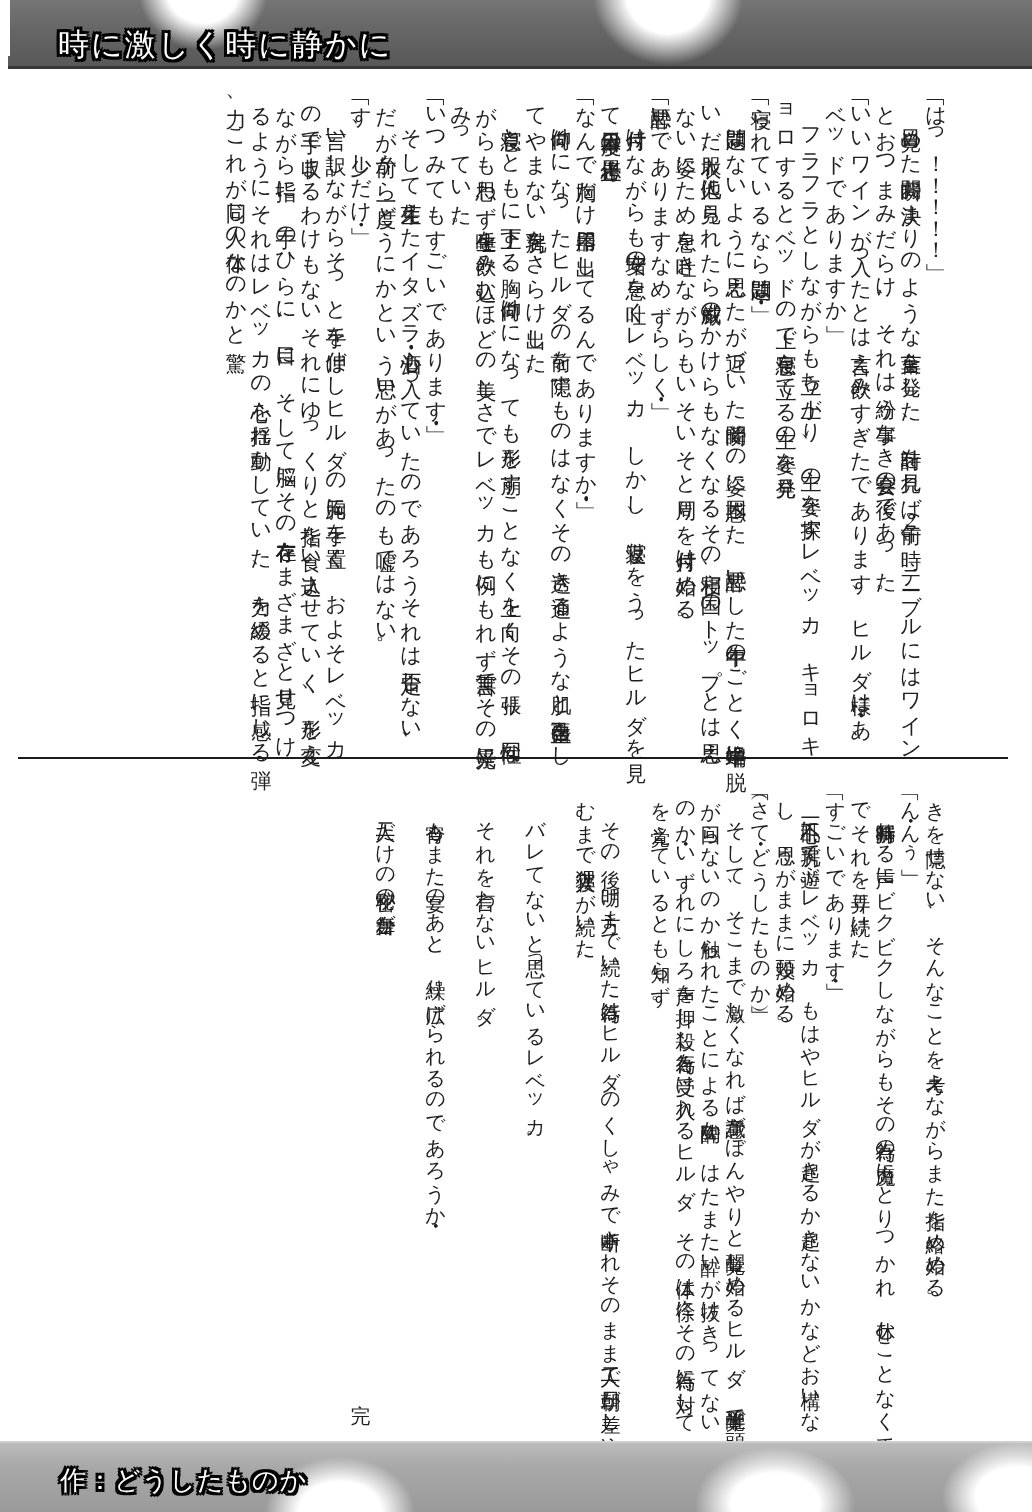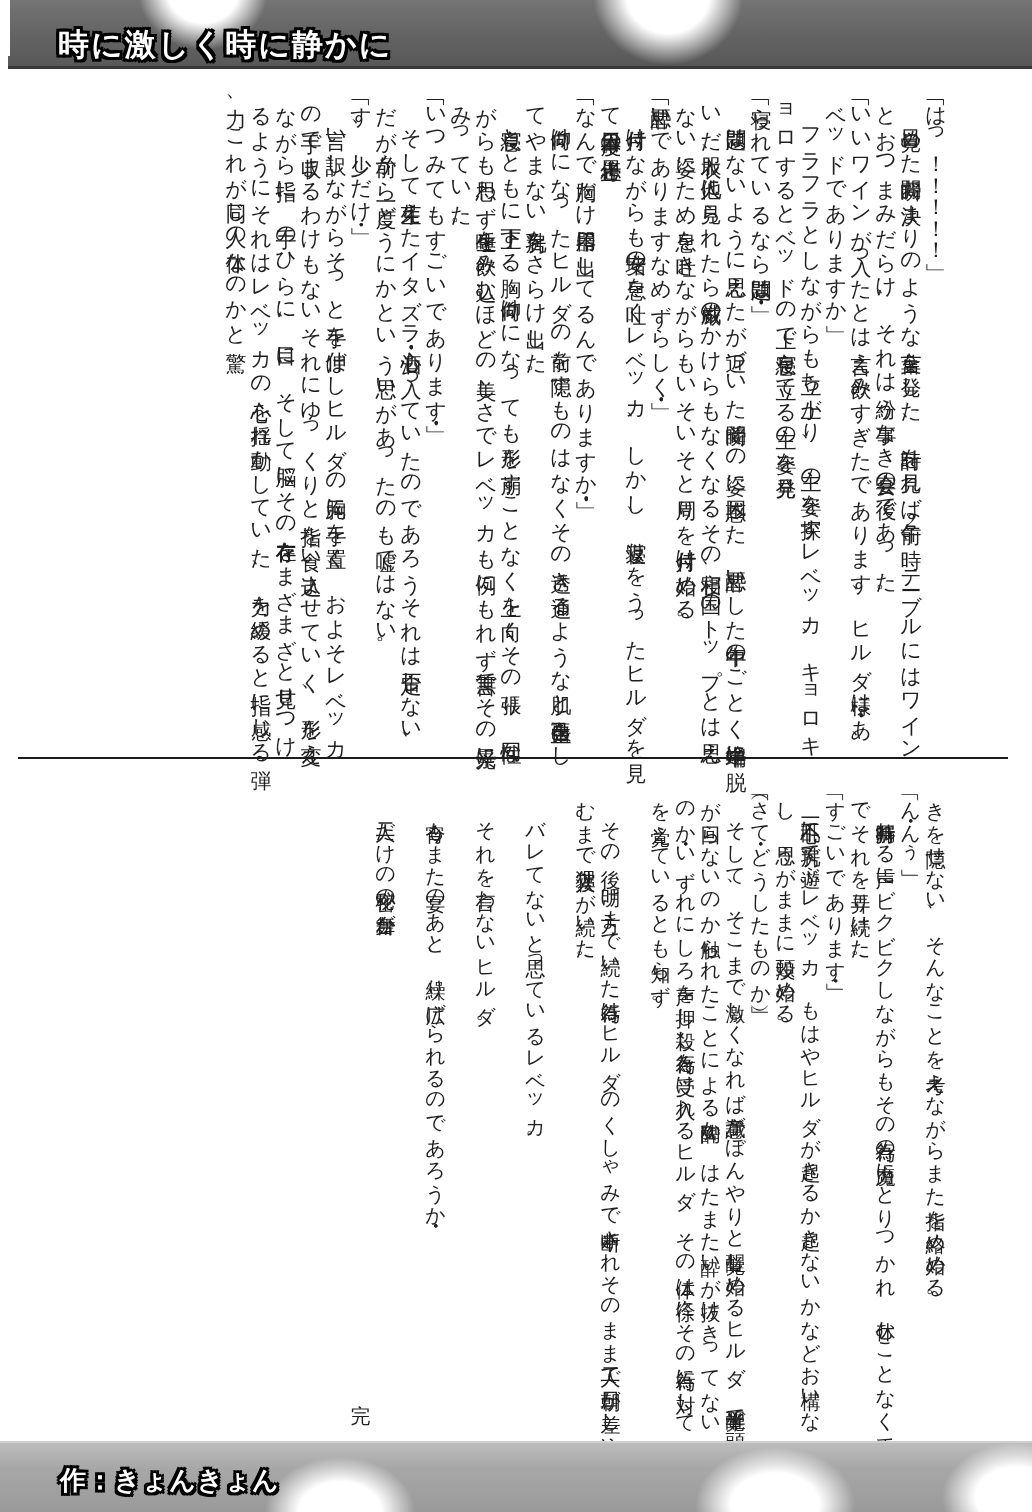--- a/index.html
+++ b/index.html
@@ -31,7 +31,7 @@
   .banner-text {
     position: relative;
     font-family: "Liberation Sans", "DejaVu Sans", sans-serif;
-    font-weight: bold;
+    font-weight: normal;
     color: #ffffff;
     text-shadow:
       -3px -3px 0 #000, 3px -3px 0 #000, -3px 3px 0 #000, 3px 3px 0 #000,

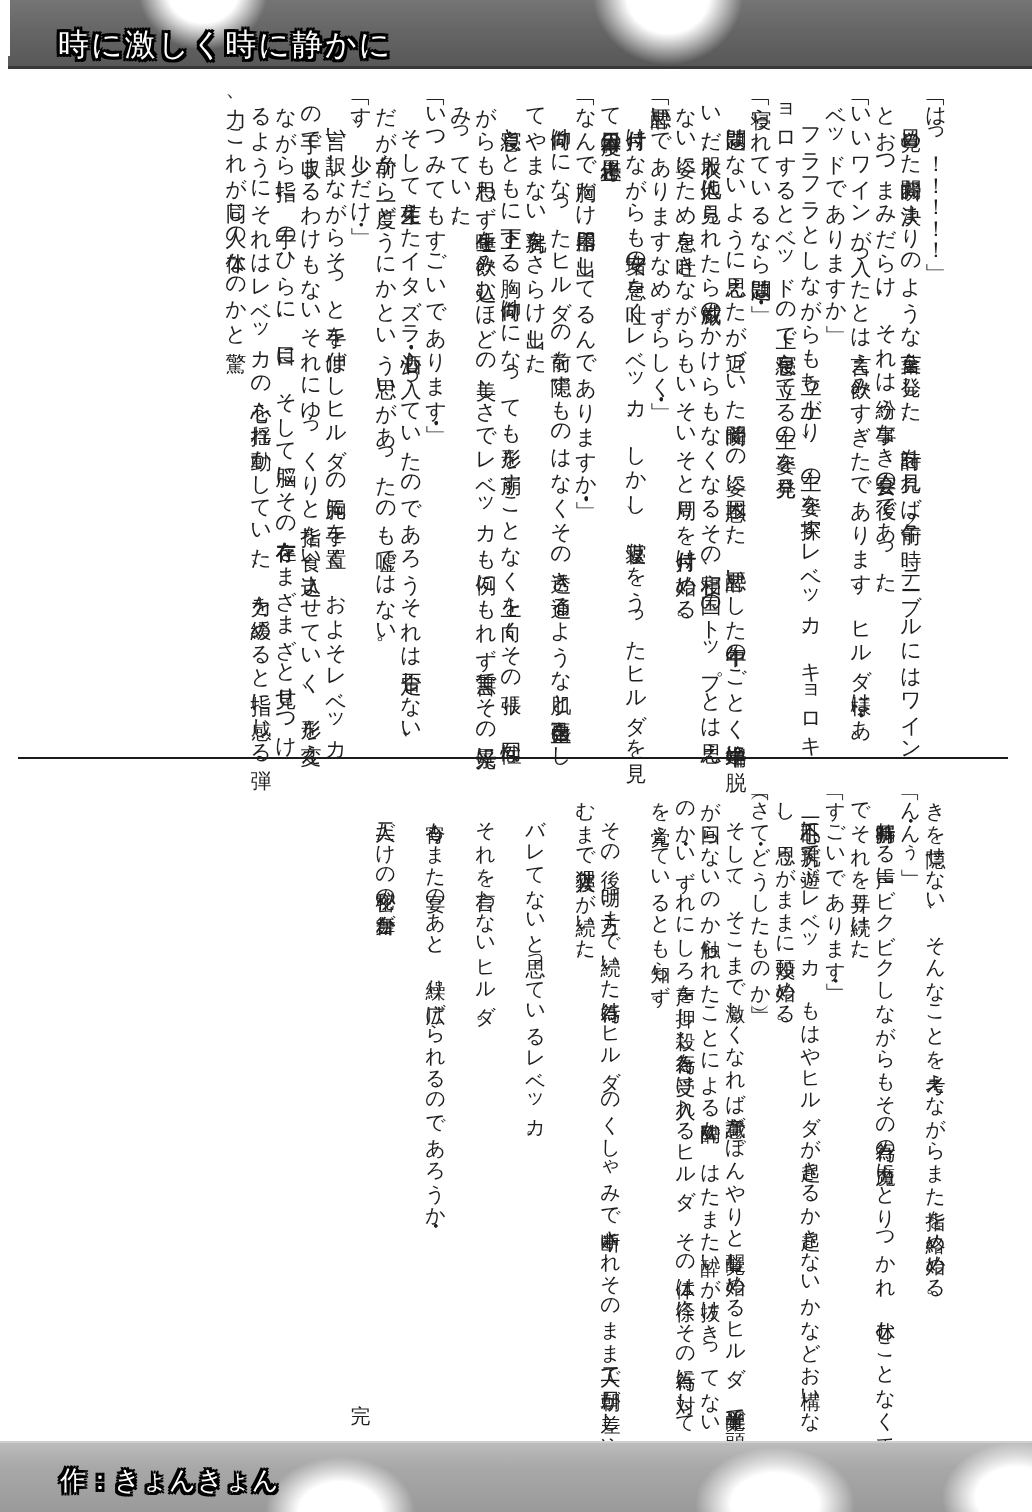--- a/index.html
+++ b/index.html
@@ -147,7 +147,7 @@
   <div class="glare g3"></div>
   <div class="glare g4"></div>
   <div class="glare g5"></div>
-  <span class="banner-text footer-credit">作：きょんきょん</span>
+  <span class="banner-text footer-credit">作：どうしたものか</span>
 </div>
 
 </body></html>

